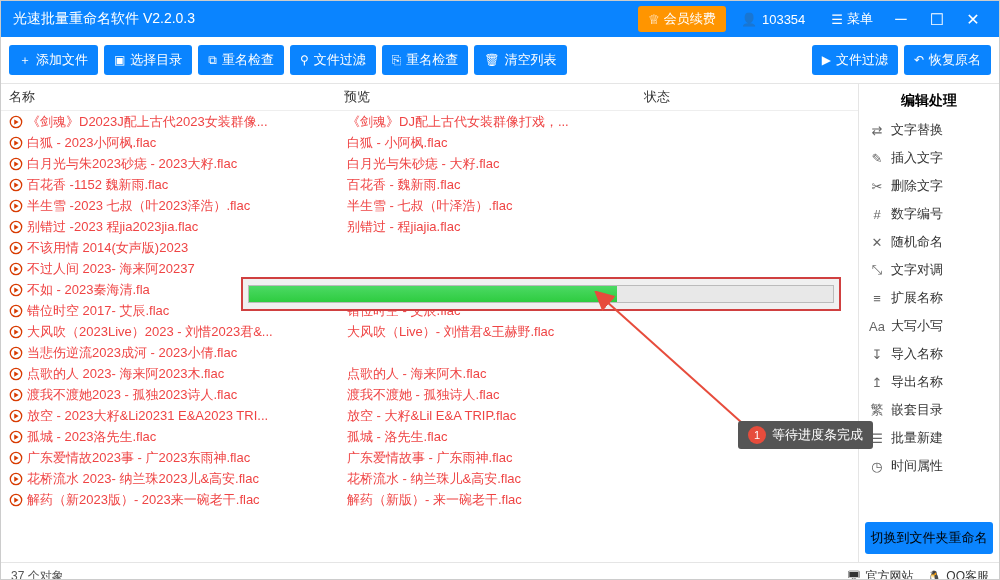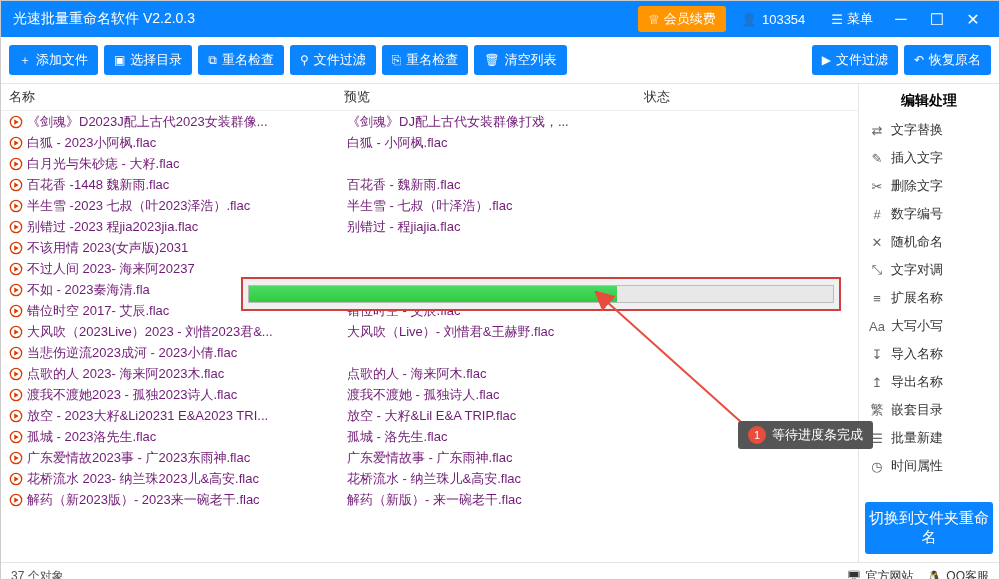--- a/index.html
+++ b/index.html
@@ -20,7 +20,7 @@
 .col-preview { width: 300px; }
 .col-status { flex: 1; }
 .list-body { flex: 1; overflow-y: scroll; overflow-x: auto; }
-.row { display: flex; align-items: center; padding: 2px 8px; font-size: 13px; color: #701a75; white-space: nowrap; height: 21px; }
+.row { display: flex; align-items: center; padding: 2px 8px; font-size: 13px; color: #ef4444; white-space: nowrap; height: 21px; }
 .row .fico { width: 14px; height: 14px; margin-right: 4px; display: inline-flex; align-items: center; justify-content: center; flex-shrink: 0; }
 .row .fico svg { width: 14px; height: 14px; }
 .row .c1 { width: 320px; overflow: hidden; text-overflow: ellipsis; }

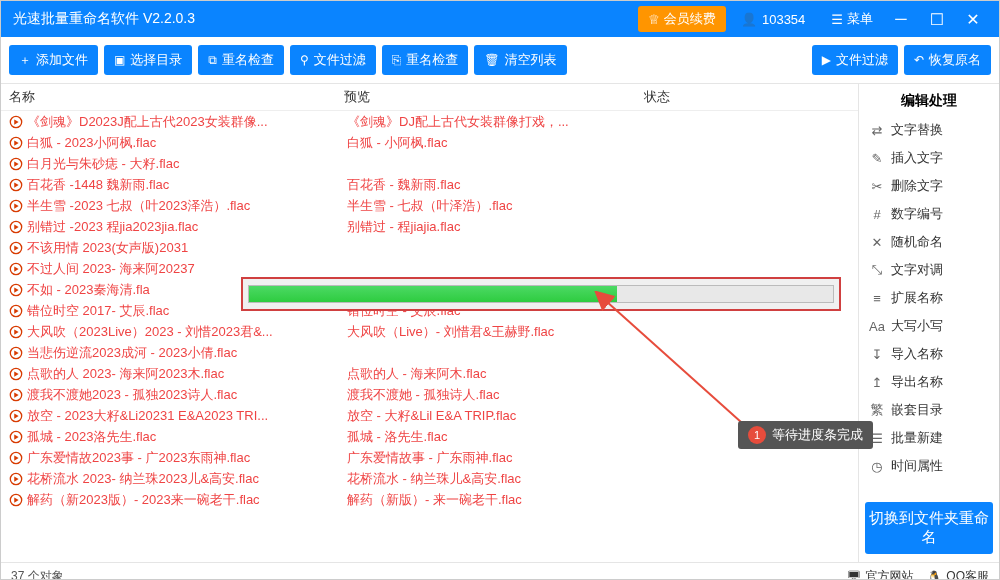--- a/index.html
+++ b/index.html
@@ -136,6 +136,7 @@
               <path d="M6 5 L11 8 L6 11 Z" fill="#d83b01"></path>
             </svg>
           </span>
+          <span class="c1">白月光与朱2023砂痣 - 2023大籽.flac</span>
           <span class="c2">白月光与朱砂痣 - 大籽.flac</span>
         </div>
         <div class="row">

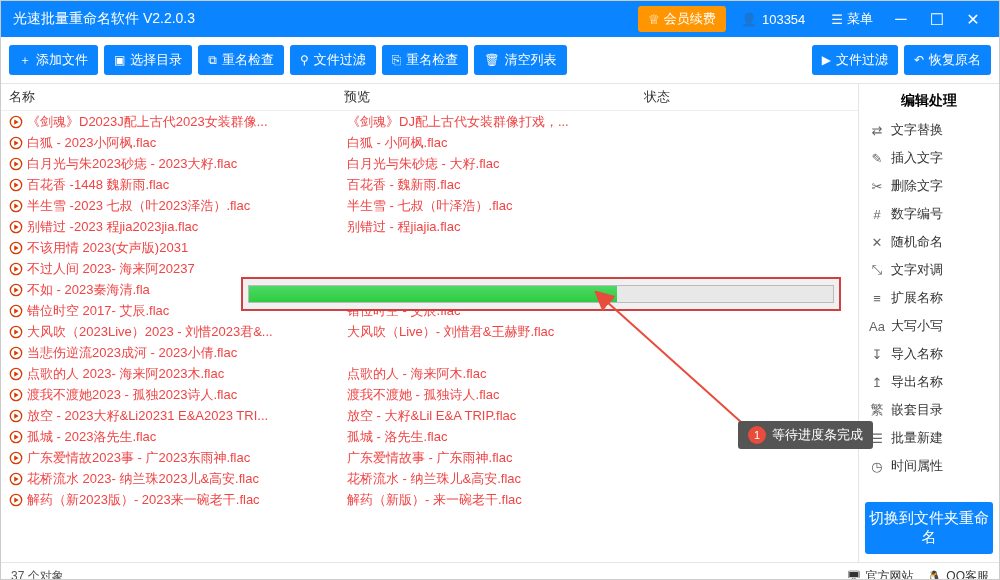--- a/index.html
+++ b/index.html
@@ -146,7 +146,7 @@
               <path d="M6 5 L11 8 L6 11 Z" fill="#d83b01"></path>
             </svg>
           </span>
-          <span class="c1">百花香 -1448 魏新雨.flac</span>
+          <span class="c1">百花香 -1152 魏新雨.flac</span>
           <span class="c2">百花香 - 魏新雨.flac</span>
         </div>
         <div class="row">

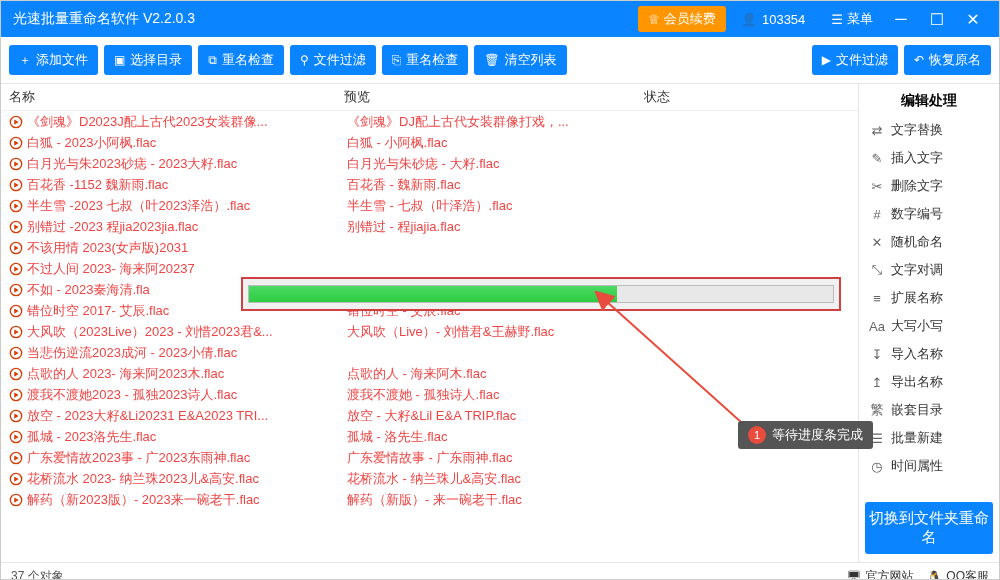--- a/index.html
+++ b/index.html
@@ -176,7 +176,7 @@
               <path d="M6 5 L11 8 L6 11 Z" fill="#d83b01"></path>
             </svg>
           </span>
-          <span class="c1">不该用情 2023(女声版)2031</span>
+          <span class="c1">不该用情 2014(女声版)2023</span>
           <span class="c2"></span>
         </div>
         <div class="row">

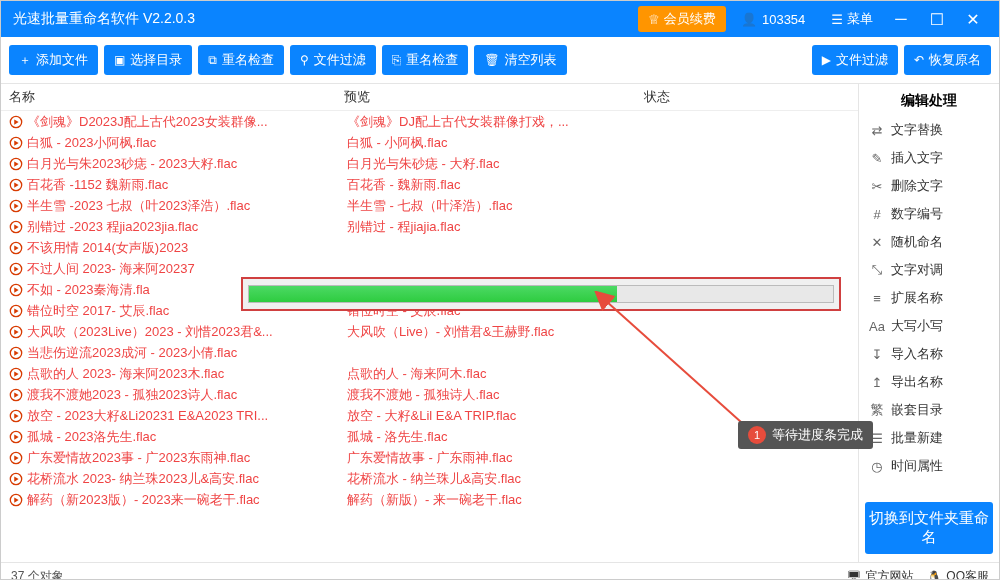--- a/index.html
+++ b/index.html
@@ -29,7 +29,7 @@
 .sidepanel .sp-title { font-weight: bold; text-align: center; margin-bottom: 6px; font-size: 14px; }
 .sidepanel .sp-item { display: flex; align-items: center; gap: 6px; padding: 5px 4px; cursor: pointer; font-size: 13px; color: #333; }
 .sidepanel .sp-item .sico { width: 16px; text-align: center; color: #666; font-size: 13px; }
-.sidepanel .sp-switch { margin-top: auto; background: #0a84ff; color: #ffffff; text-align: center; padding: 7px 2px; border-radius: 3px; cursor: pointer; font-size: 15px; }
+.sidepanel .sp-switch { margin-top: auto; background: #0a84ff; color: #000000; text-align: center; padding: 7px 2px; border-radius: 3px; cursor: pointer; font-size: 13px; }
 .statusbar { height: 28px; border-top: 1px solid #e5e5e5; display: flex; align-items: center; padding: 0 10px; font-size: 12px; color: #555; }
 .statusbar .sb-right { margin-left: auto; display: flex; gap: 14px; }
 .statusbar .sb-link { display: flex; align-items: center; gap: 4px; cursor: pointer; color: #333; }

